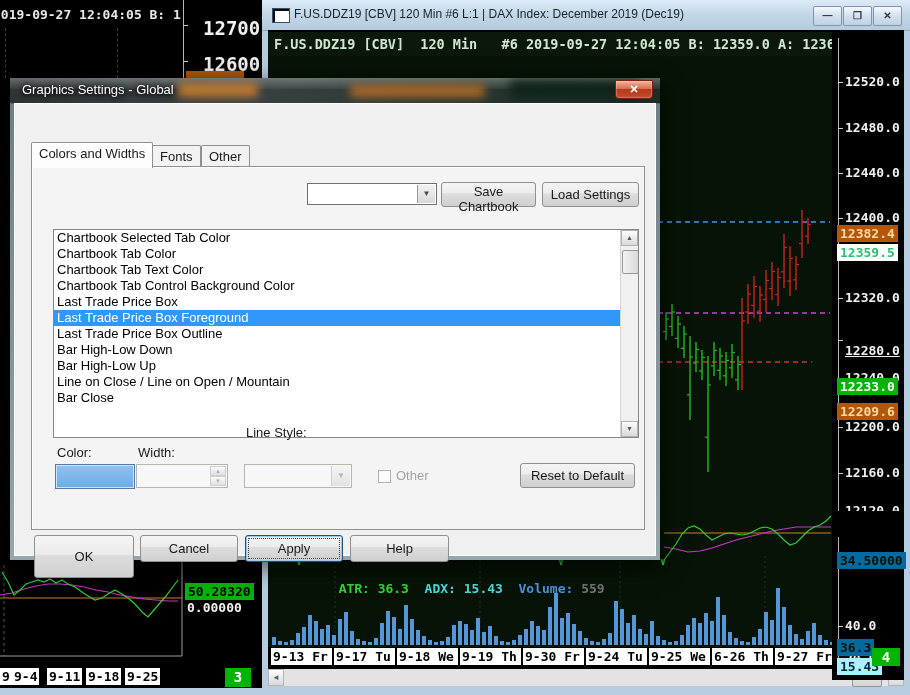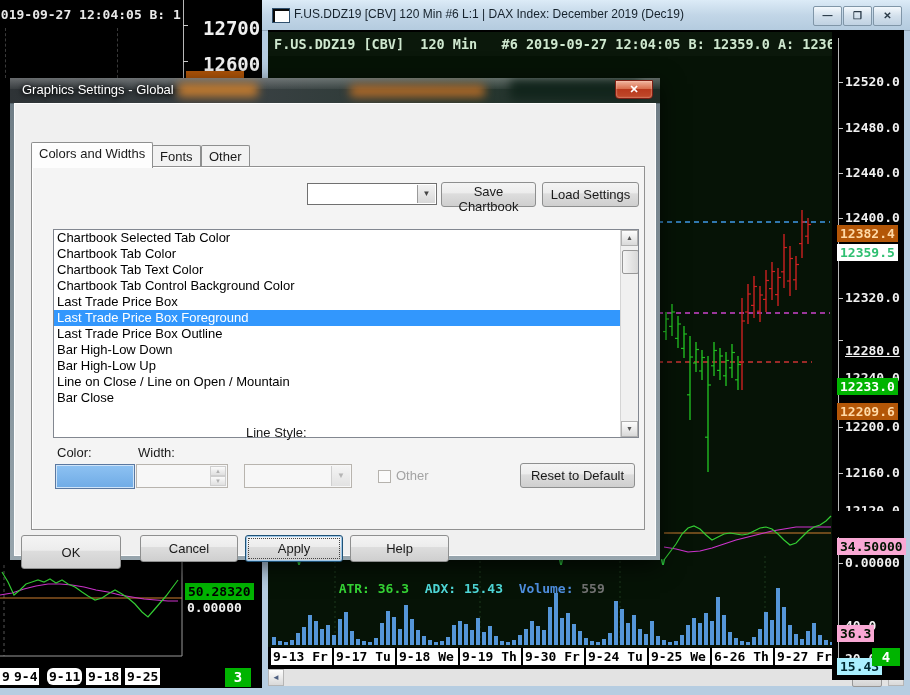--- a/index.html
+++ b/index.html
@@ -484,7 +484,7 @@
 
       <button class="w7btn" style="left:505px;top:359px;width:115px;height:25px">Reset to Default</button>
 
-      <button class="w7btn" style="left:6px;top:431px;width:100px;height:34px">OK</button>
+      <button class="w7btn" style="left:19px;top:431px;width:100px;height:43px">OK</button>
       <button class="w7btn" style="left:125px;top:431px;width:98px;height:27px">Cancel</button>
       <button class="w7btn focused" style="left:230px;top:431px;width:98px;height:27px">Apply</button>
       <button class="w7btn" style="left:335px;top:431px;width:99px;height:27px">Help</button>

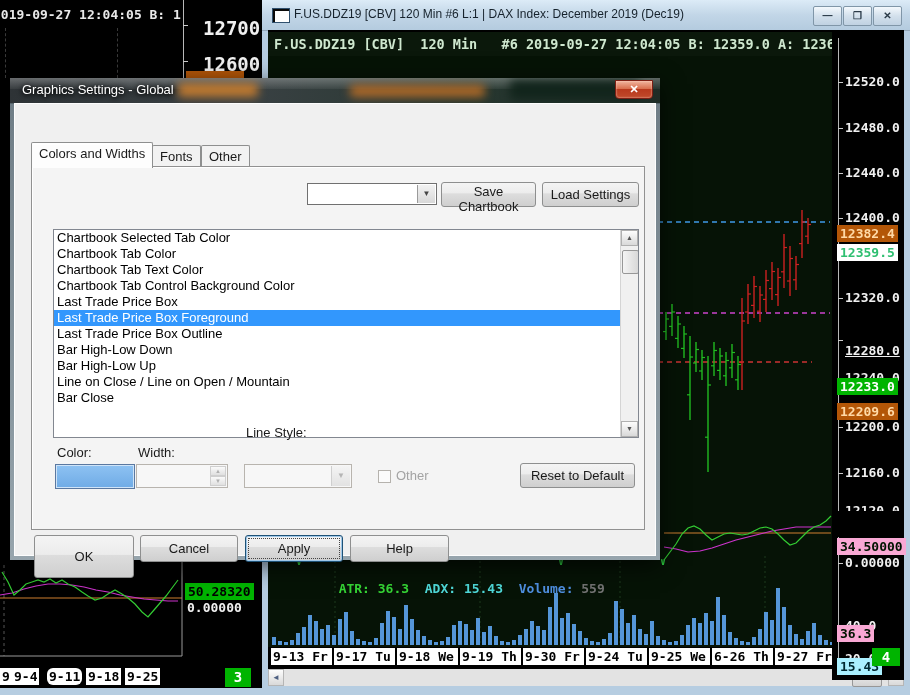--- a/index.html
+++ b/index.html
@@ -42,7 +42,7 @@
   .st-orange{background:#b35607;color:#ffd9a6;}
   .st-last{background:#ffffff;color:#2fbf71;}
   .st-greenw{background:#00b400;color:#ffffff;}
-  .st-greenb{background:#f9a8d4;color:#001400;}
+  .st-greenb{background:#0369a1;color:#001400;margin-top:14px;}
   .st-cyan{background:#aaf0ff;color:#002830;}
   #pane-sep{position:absolute;left:0;top:481px;width:72px;height:26px;background:#000;z-index:2;}
   #vols{position:absolute;left:4px;top:530px;width:562px;height:90px;}

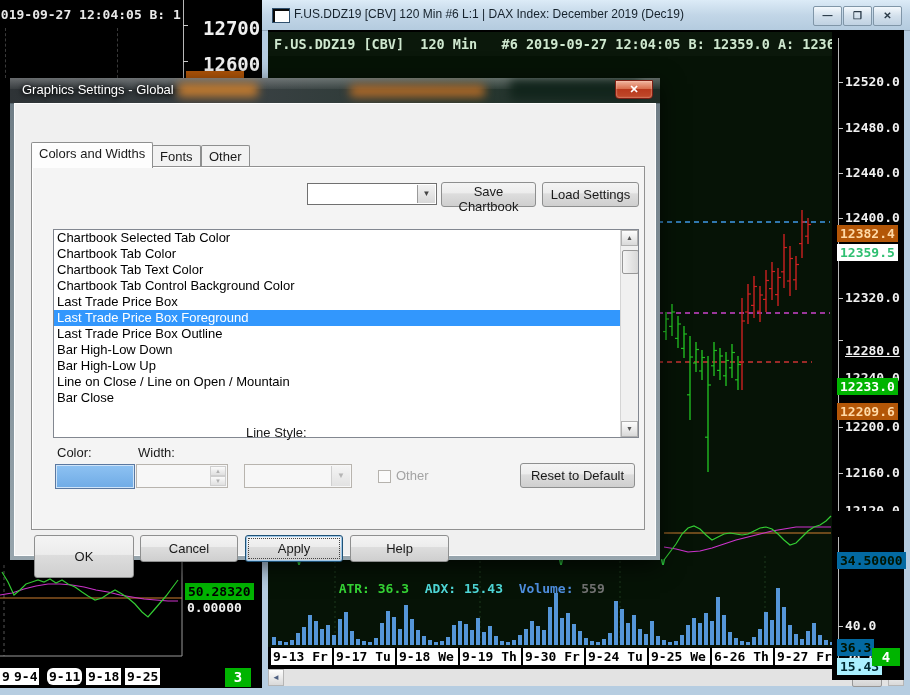--- a/index.html
+++ b/index.html
@@ -256,7 +256,7 @@
         </svg>
 
       <div id="atr-line" class="mono">
-        <span id="atr-l" style="color: rgb(53, 212, 53);">ATR: </span><span id="atr-v" style="color: rgb(53, 212, 53);">36.3</span><span id="adx-l" style="color: rgb(79, 216, 216);">  ADX: </span><span id="adx-v" style="color: rgb(79, 216, 216);">15.43</span><span id="vol-l" style="color: rgb(79, 143, 224);">  Volume: </span><span id="vol-v" style="color: #737373;">559</span>
+        <span id="atr-l" style="color: rgb(53, 212, 53); font-family: Liberation Mono, monospace;">ATR: </span><span id="atr-v" style="color: rgb(53, 212, 53);">36.3</span><span id="adx-l" style="color: rgb(79, 216, 216);">  ADX: </span><span id="adx-v" style="color: rgb(79, 216, 216);">15.43</span><span id="vol-l" style="color: rgb(79, 143, 224);">  Volume: </span><span id="vol-v" style="color: #737373;">559</span>
       </div>
       <div id="carets">
           <div class="caret mono" style="left: 28px;">∨</div>

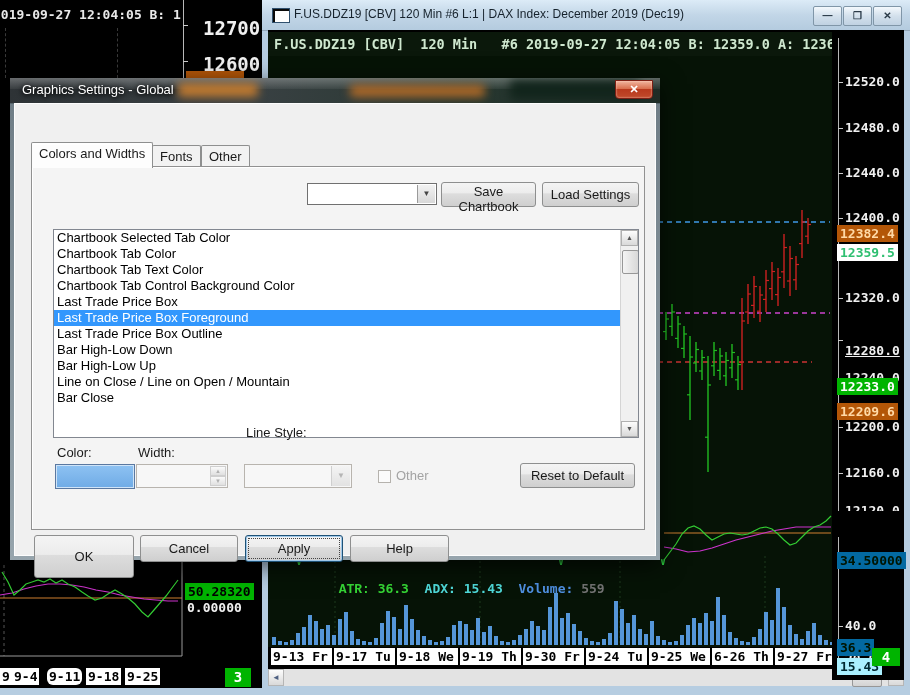--- a/index.html
+++ b/index.html
@@ -145,7 +145,7 @@
     <div id="lw-dates" class="abs" style="left:0;top:668px;width:262px;height:20px">
         <div class="datebox mono" style="left: 0px; top: 0px; width: 11px; overflow: hidden;">9</div>
         <div class="datebox mono" style="left: 12px; top: 0px;">9-4</div>
-        <div class="datebox mono" style="left: 47px; top: 0px; border-radius: 6px;">9-11</div>
+        <div class="datebox mono" style="left: 47px; top: 0px;">9-11</div>
         <div class="datebox mono" style="left: 86px; top: 0px;">9-18</div>
         <div class="datebox mono" style="left: 125px; top: 0px;">9-25</div>
       </div>

